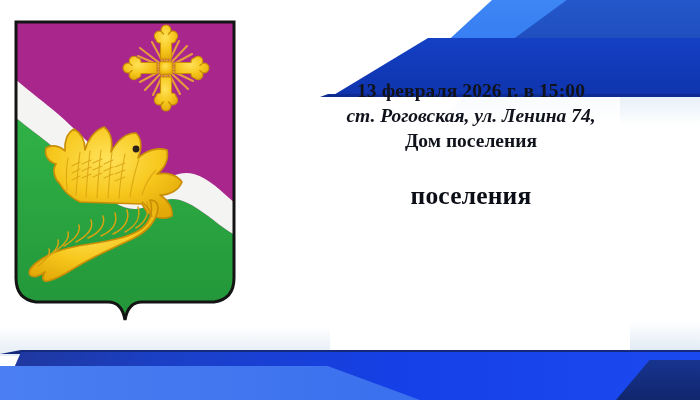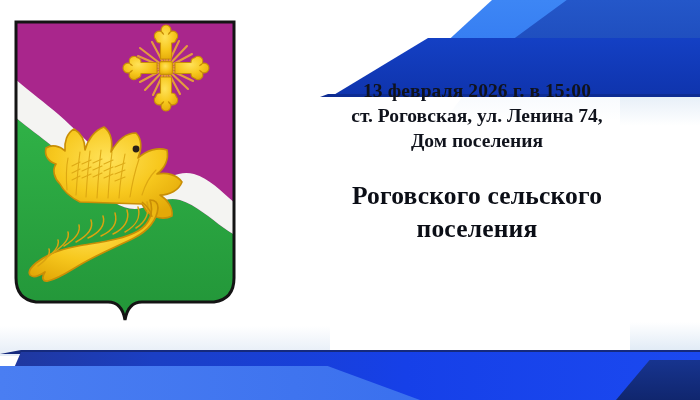--- a/index.html
+++ b/index.html
@@ -146,7 +146,7 @@
   
   .text-col {
     position: absolute;
-    left: 262px;
+    left: 256px;
     top: 78px;
     width: 430px;
     text-align: center;

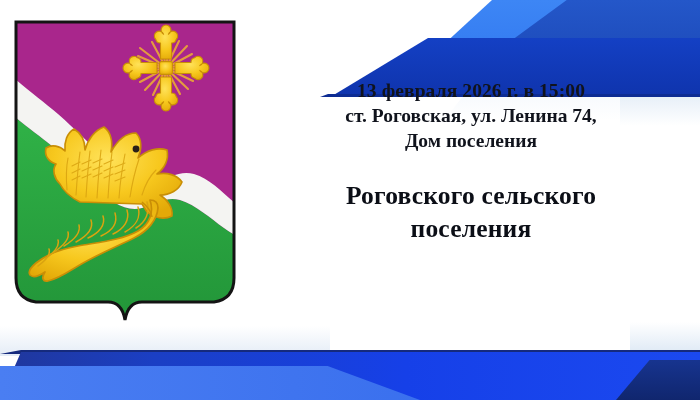--- a/index.html
+++ b/index.html
@@ -160,7 +160,7 @@
     letter-spacing: 0.1px;
     white-space: nowrap;
   }
-  .meta-line.addr { letter-spacing: 0px; }
+  .meta-line.addr { letter-spacing: 0px; font-style: italic; }
   .meta-line.venue { letter-spacing: 0px; }
 
   .headline {

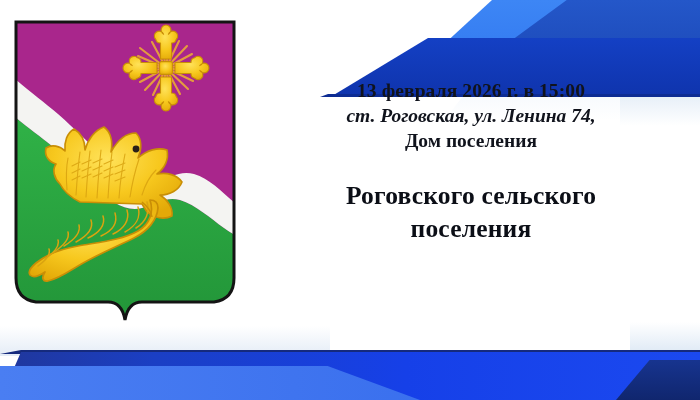--- a/index.html
+++ b/index.html
@@ -391,7 +391,6 @@
     <div class="meta-line venue">Дом поселения</div>
 
     <div class="headline">
-      <div>Роговского сельского</div>
       <div>поселения</div>
     </div>
   </div>

